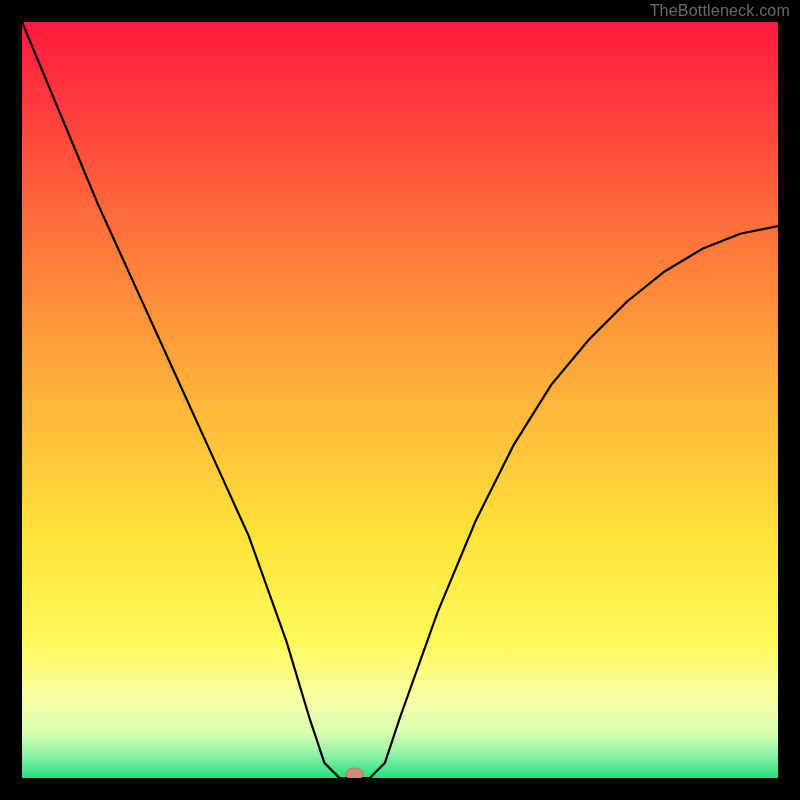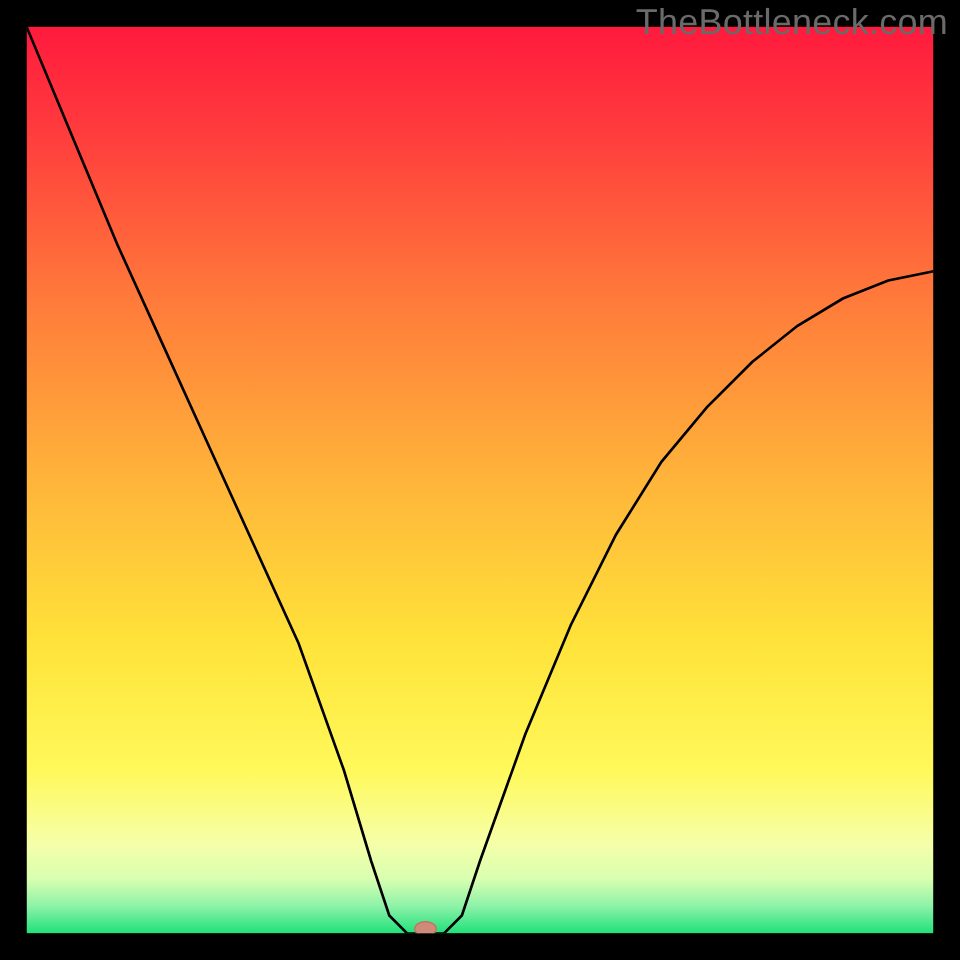--- a/index.html
+++ b/index.html
@@ -29,7 +29,7 @@
     top: 2px;
     right: 10px;
     color: #6a6a6a;
-    font-size: 30px;
+    font-size: 16px;
     font-weight: 500;
     letter-spacing: 0.2px;
     z-index: 5;

